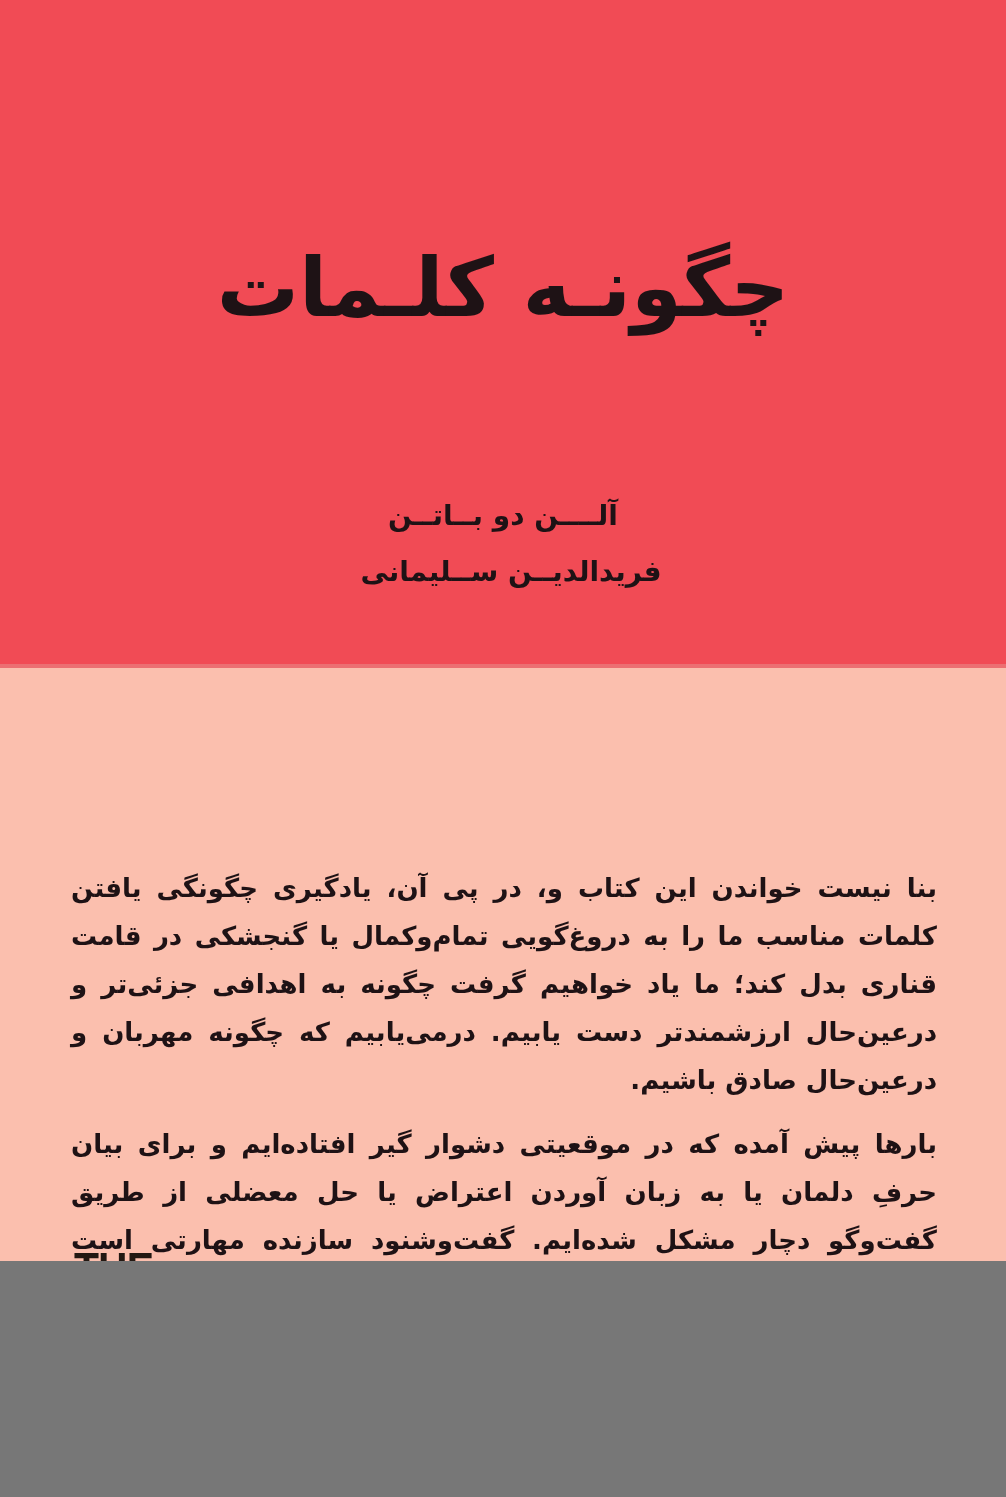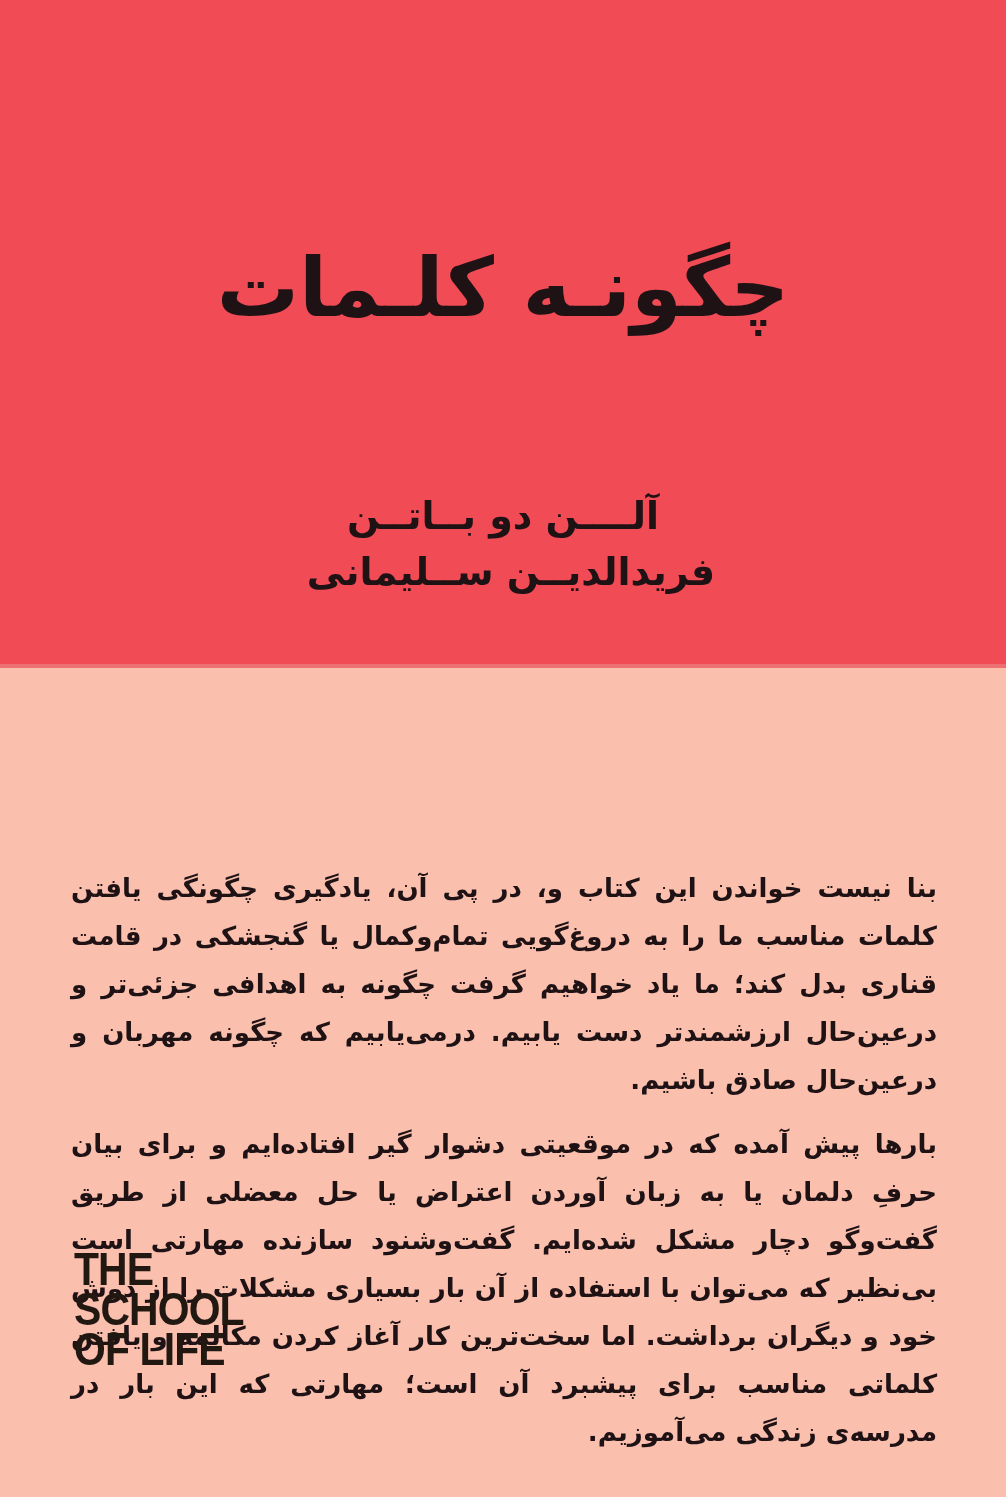--- a/index.html
+++ b/index.html
@@ -13,7 +13,7 @@
   html,body{background:#777;}
   .cover{
     position:relative;
-    width:1006px;height:1497px;
+    width:1006px;height:1261px;
     margin:0 auto;
     overflow:hidden;
     font-family:"DejaVu Sans",sans-serif;

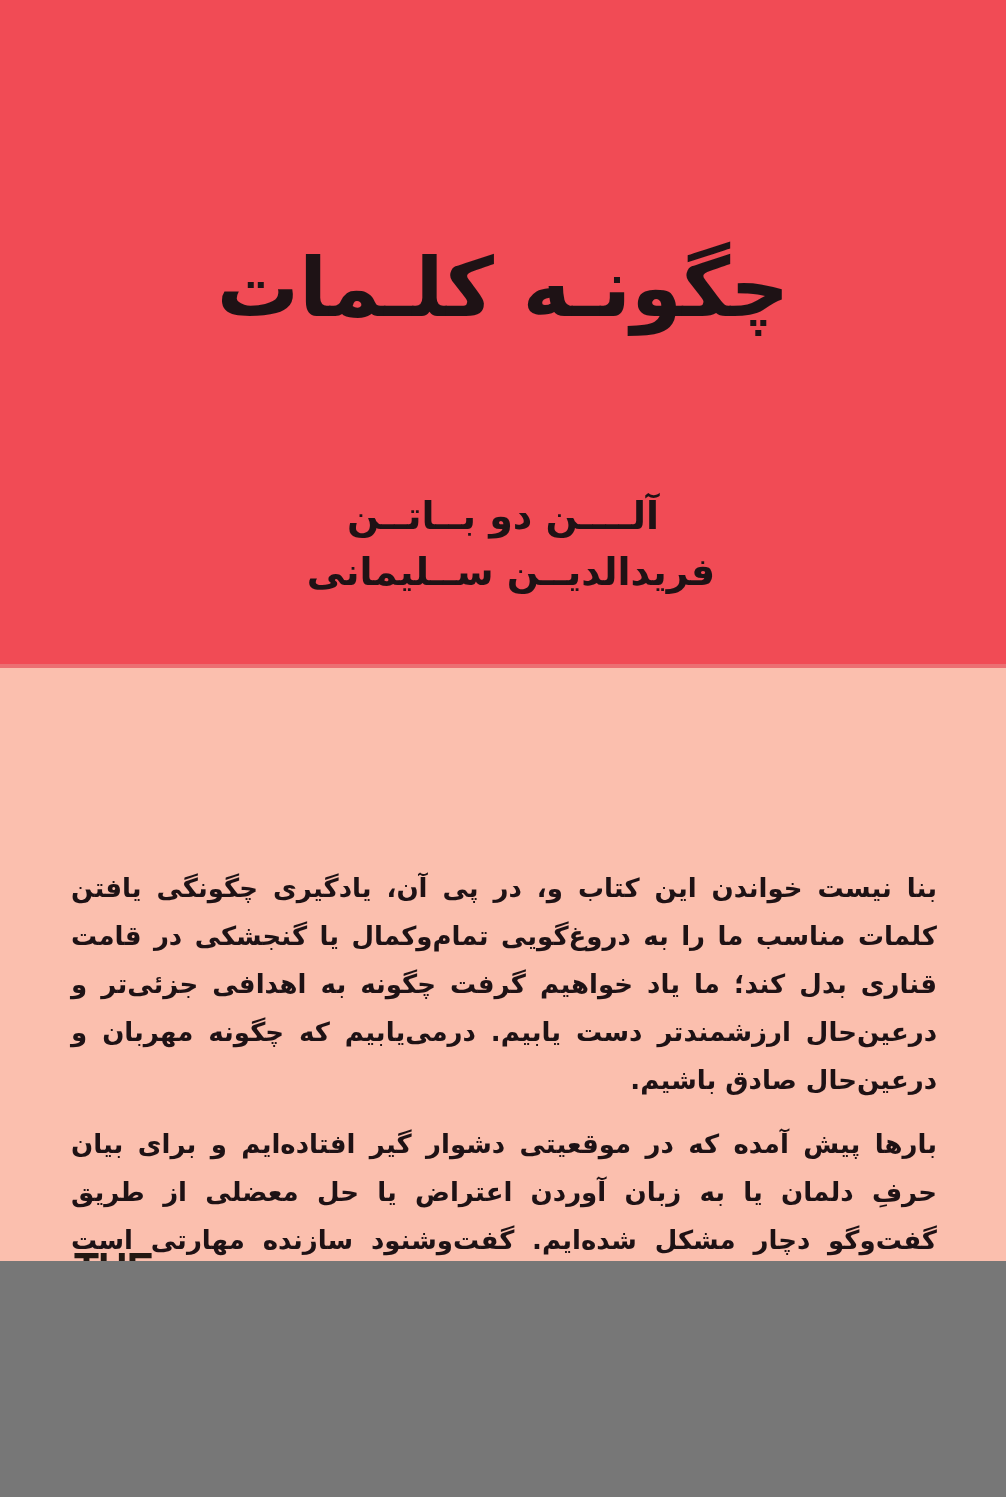--- a/index.html
+++ b/index.html
@@ -45,7 +45,7 @@
     direction:rtl;text-align:center;
     color:var(--ink);
     font-weight:bold;
-    font-size:38px;line-height:52px;
+    font-size:28px;line-height:52px;
   }
   .author-line{top:490px;}
   .translator-line{top:546px;padding-left:16px;}

